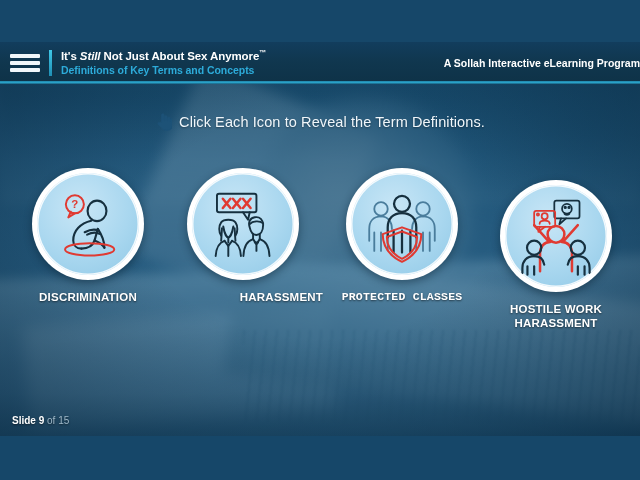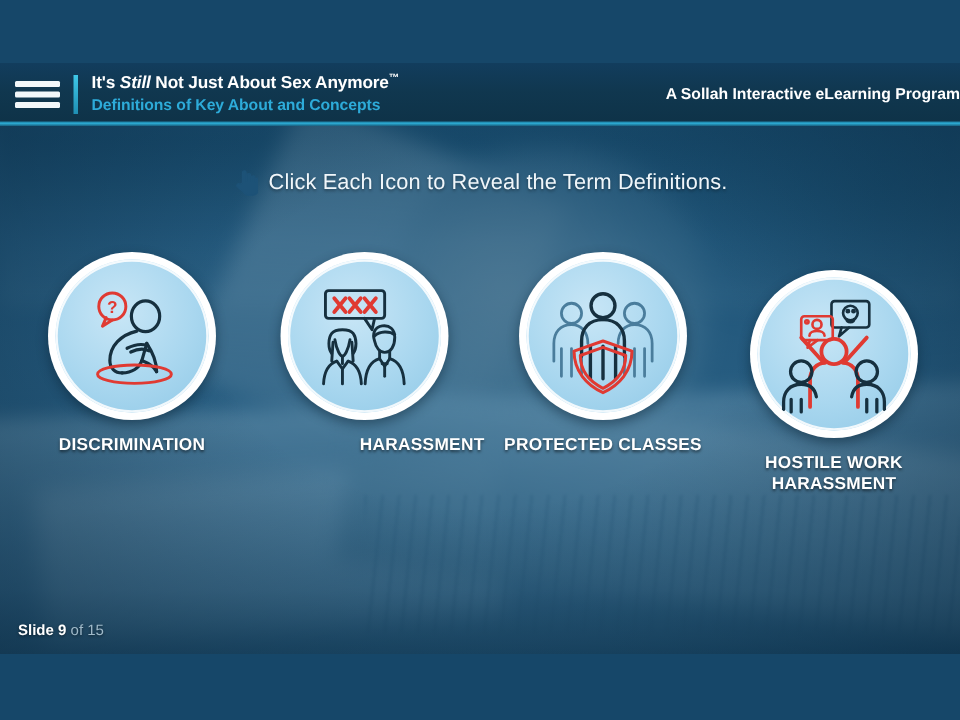--- a/index.html
+++ b/index.html
@@ -327,7 +327,7 @@
     <div class="hdr-divider"></div>
     <div class="hdr-titles">
       <div class="hdr-title"><span>It's </span><i>Still</i><span> Not Just About Sex Anymore</span><sup>™</sup></div>
-      <div class="hdr-sub">Definitions of Key About and Concepts</div>
+      <div class="hdr-sub">Definitions of Key Terms and Concepts</div>
     </div>
     <div class="hdr-right">A Sollah Interactive eLearning Program</div>
   </div>

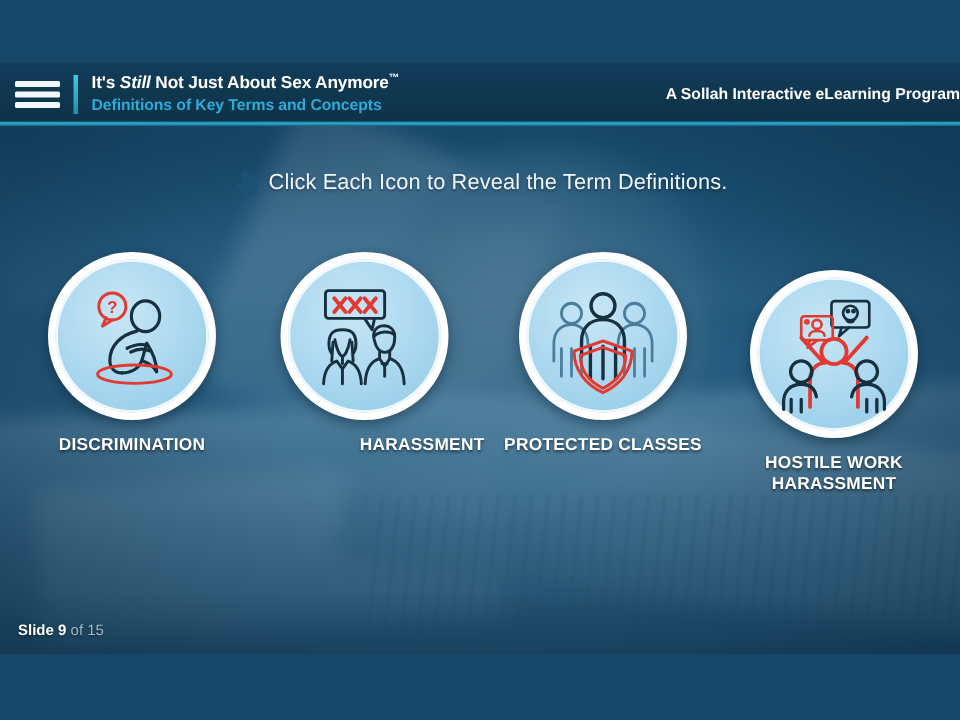--- a/index.html
+++ b/index.html
@@ -244,7 +244,7 @@
   }
   .term-1 { left: 8px;   top: 0; }
   .term-2 { left = 0; left: 163px; top: 0; text-align: right; }
-  .term-3 { left: 322px; top: 0; }
+  .term-3 { left: 322px; top: 0; font-family: Liberation Mono, monospace; }
   .term-4 { left: 476px; top: 12px; }
 
   .circle {

